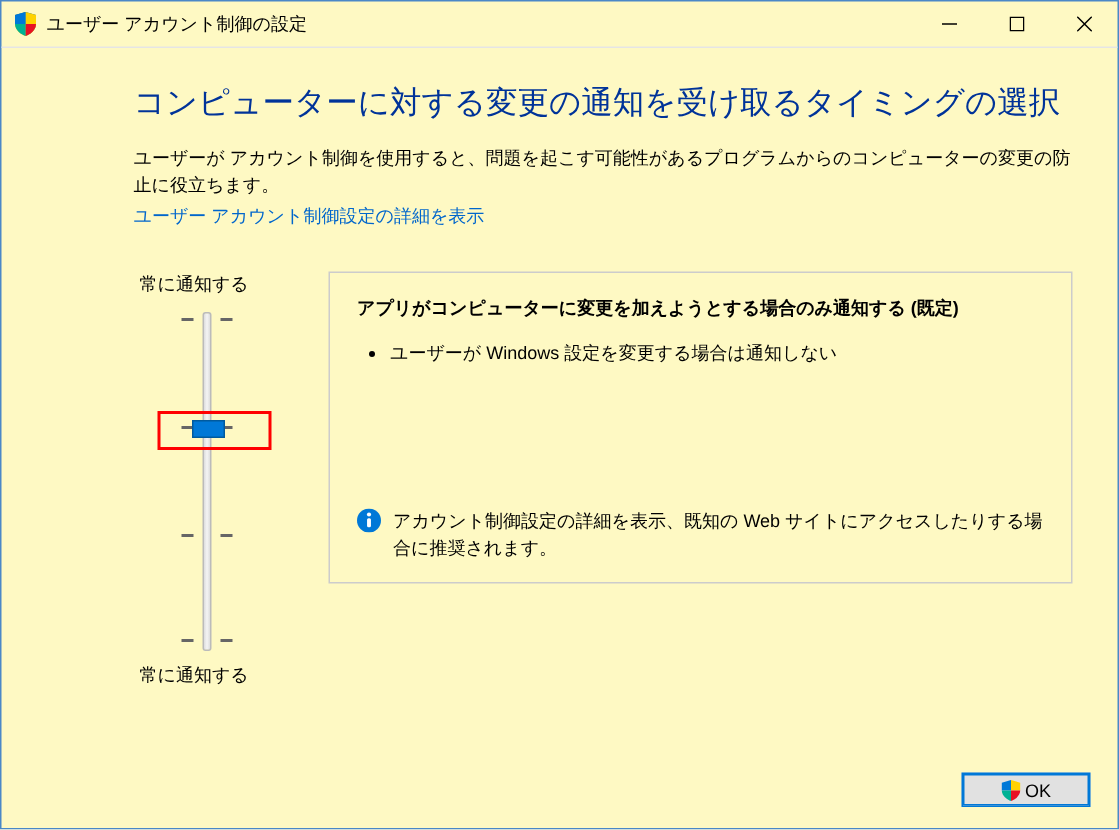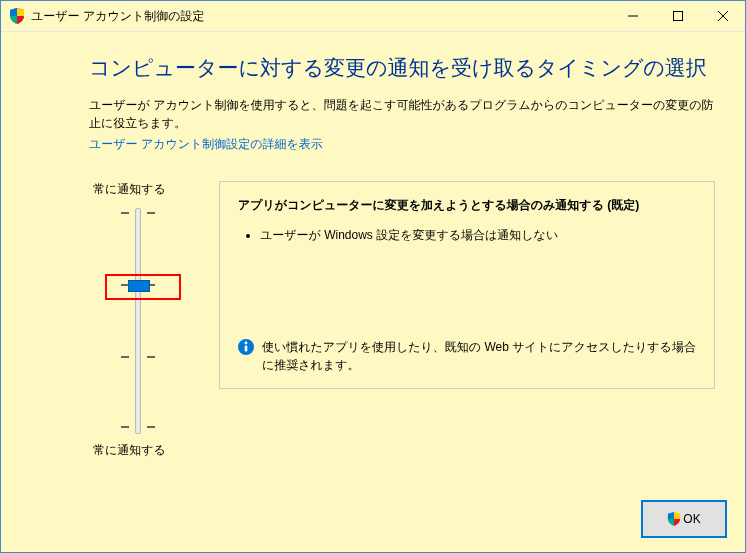--- a/index.html
+++ b/index.html
@@ -113,7 +113,7 @@
                   <rect x="6.7" y="6.5" width="2.6" height="6" rx="1" fill="#fff"></rect>
                 </svg>
             </span>
-            <span class="txt">使い慣れたアプリを使用したり、既知の Web サイトにアクセスしたりする場合に推奨されます。</span>
+            <span class="txt">アカウント制御設定の詳細を表示、既知の Web サイトにアクセスしたりする場合に推奨されます。</span>
           </div>
         </div>
       </div>

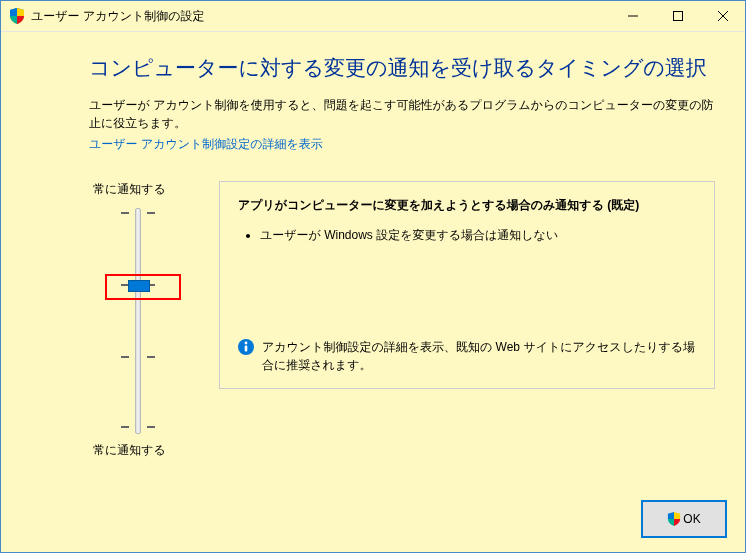--- a/index.html
+++ b/index.html
@@ -34,7 +34,7 @@
   .reco .icon{width:16px;height:16px;flex:none;margin-right:8px;margin-top:1px;}
   .reco .txt{flex:1;line-height:1.5;}
   .button-row{position:absolute;bottom:14px;right:18px;display:flex;gap:8px;}
-  .btn{min-width:86px;height:38px;border:1px solid #adadad;background:#e1e1e1;display:flex;align-items:center;justify-content:center;padding:0 10px;box-sizing:border-box;font-family:inherit;font-size:12px;}
+  .btn{min-width:86px;height:23px;border:1px solid #adadad;background:#e1e1e1;display:flex;align-items:center;justify-content:center;padding:0 10px;box-sizing:border-box;font-family:inherit;font-size:12px;}
   .btn.default{border:1px solid #0078d7;box-shadow:0 0 0 1px #0078d7 inset;}
   .btn .shield-sm{width:14px;height:14px;margin-right:2px;}
 </style>

